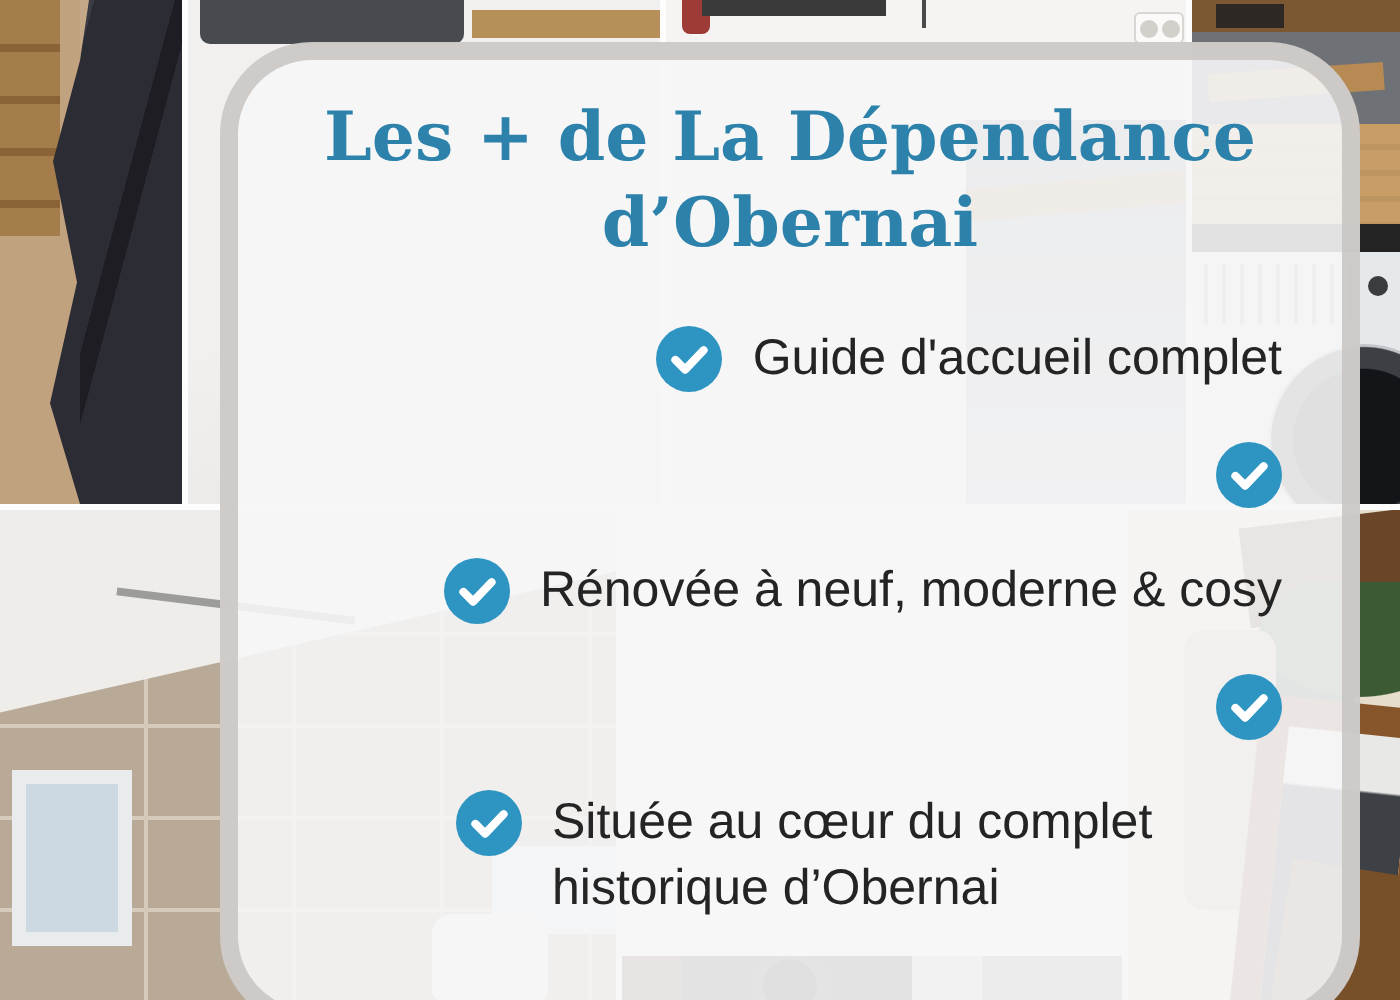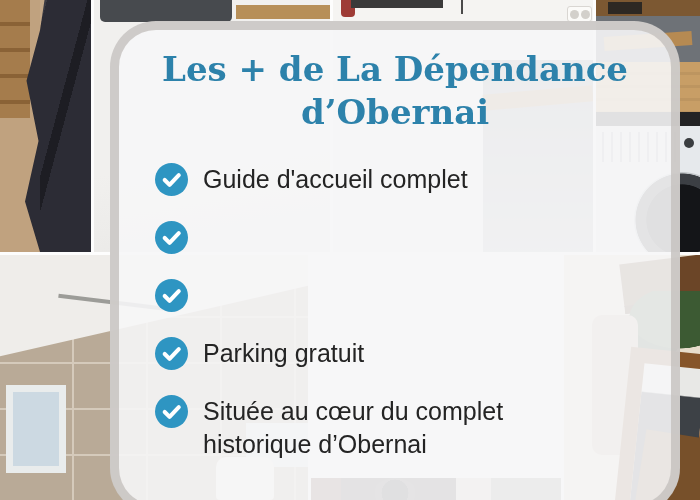--- a/index.html
+++ b/index.html
@@ -101,7 +101,7 @@
     font-size:34px;line-height:1.25;color:#2d82ab;
   }
   #feature-list{margin:30px 0 0 6px;display:flex;flex-direction:column;gap:25px;}
-  .feature-row{display:flex;gap:15px;align-items:flex-start;}
+  .feature-row{display:flex;gap:15px;align-items:flex-start;justify-content:flex-end;}
   .check-wrap{flex:none;width:33px;height:33px;}
   .feature-text{
     font-size:25px;line-height:33px;color:#242424;white-space:nowrap;

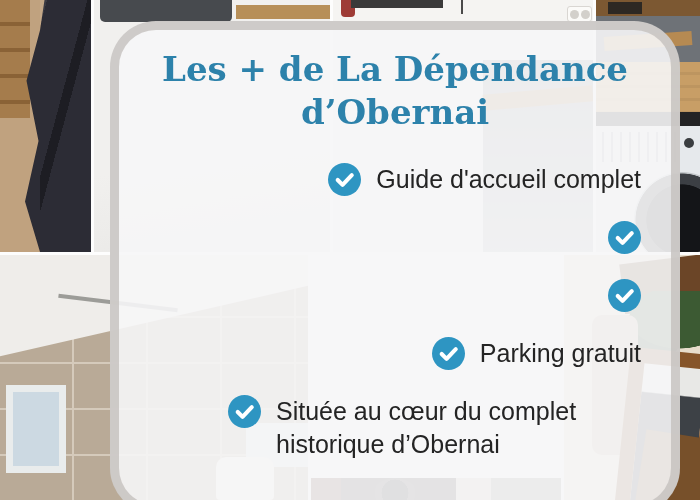--- a/index.html
+++ b/index.html
@@ -208,6 +208,7 @@
             <path d="M10 17.5 L15 22.5 L24.5 12.5" stroke="#ffffff" stroke-width="4.2" fill="none" stroke-linecap="round" stroke-linejoin="round"></path>
           </svg>
         </span>
+        <span class="feature-text">Rénovée à neuf, moderne &amp; cosy</span>
       </div>
 
       <div class="feature-row">

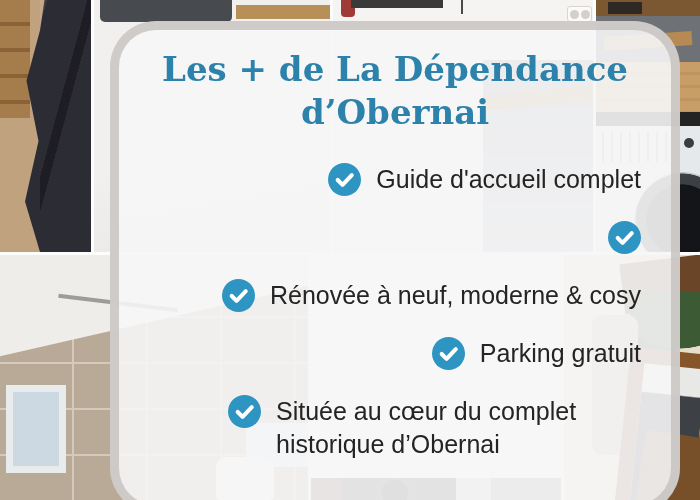--- a/index.html
+++ b/index.html
@@ -218,7 +218,6 @@
             <path d="M10 17.5 L15 22.5 L24.5 12.5" stroke="#ffffff" stroke-width="4.2" fill="none" stroke-linecap="round" stroke-linejoin="round"></path>
           </svg>
         </span>
-        <span class="feature-text">Parking gratuit</span>
       </div>
 
       <div class="feature-row">

